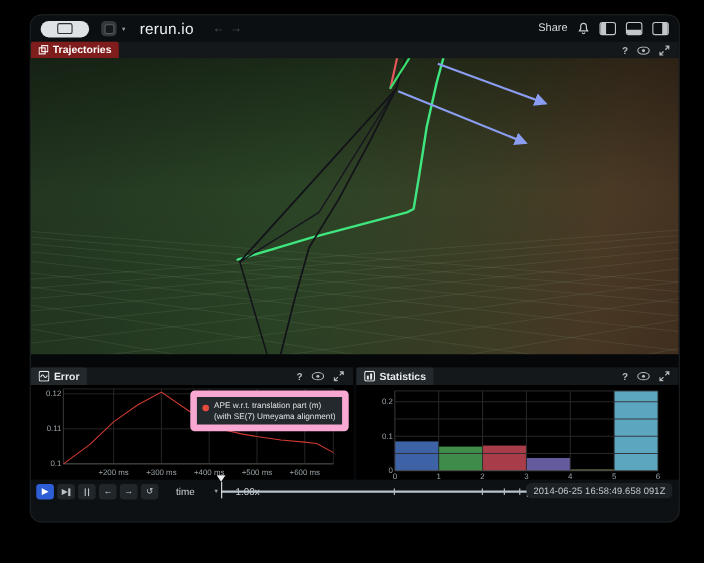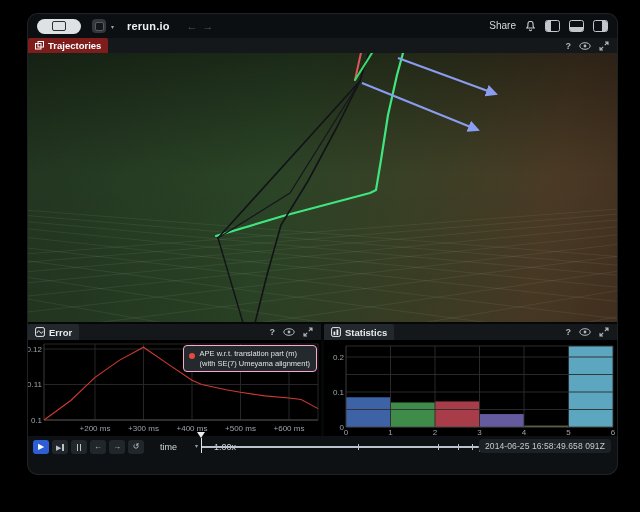--- a/index.html
+++ b/index.html
@@ -14,7 +14,7 @@
   .logo{width:14px;height:14px;border-radius:4px;background:#33383d;margin-left:6px;display:flex;align-items:center;justify-content:center;}
   .logo-dot{width:7px;height:7px;border-radius:2px;background:#15181a;border:1px solid #555b60;}
   .caret{font-size:6px;color:#9aa0a5;}
-  .win-title{font-size:11px;font-weight:bold;color:#edf0f2;margin-left:8px;letter-spacing:.2px;}
+  .win-title{font-size:14px;font-weight:normal;color:#edf0f2;margin-left:8px;letter-spacing:.2px;}
   .nav-arrow{font-size:11px;color:#4e565b;}
   .nav-arrow.first{margin-left:12px;}
   .tb-right{margin-left:auto;display:flex;align-items:flex-start;gap:9px;}

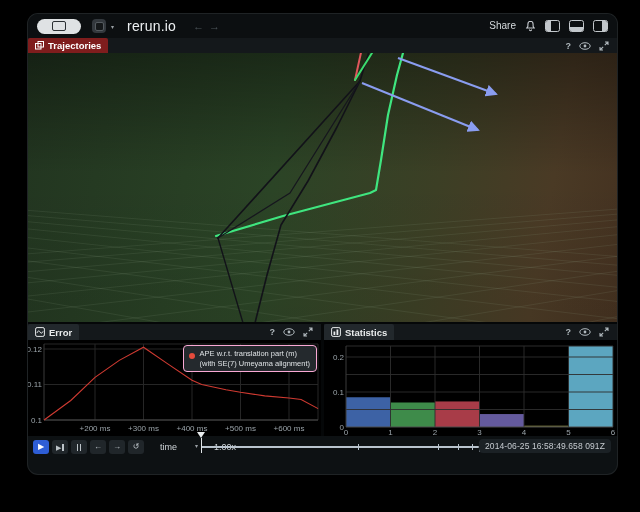--- a/index.html
+++ b/index.html
@@ -41,7 +41,7 @@
   .viewport svg{position:absolute;left:0;top:0;width:100%;height:100%;display:block;}
   
   .panels{display:flex;gap:3px;height:112px;background:#050708;padding-top:2px;}
-  .panel{width:293px;background:#0e1214;display:flex;flex-direction:column;position:relative;}
+  .panel{width:293px;background:#0e1214;display:flex;flex-direction:column;position:relative;margin-top:10px;}
   .phead{height:16px;background:#14181b;display:flex;align-items:center;}
   .ptab{height:16px;display:flex;align-items:center;gap:4px;padding:0 7px;background:#22282c;
         color:#e9eced;font-size:9.5px;font-weight:bold;border-radius:2px 2px 0 0;}

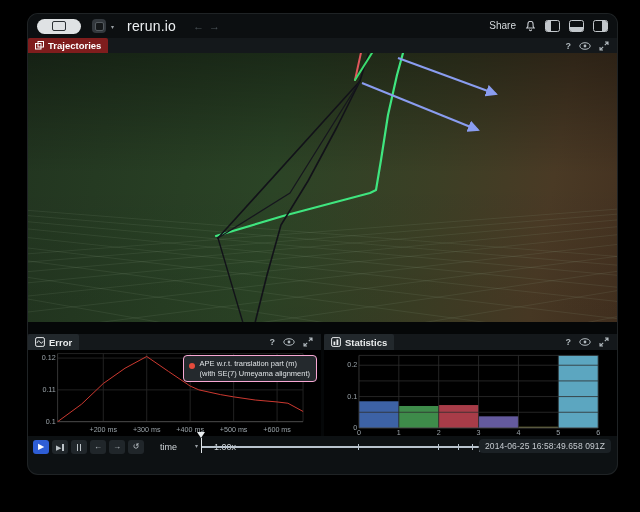--- a/index.html
+++ b/index.html
@@ -46,7 +46,7 @@
   .ptab{height:16px;display:flex;align-items:center;gap:4px;padding:0 7px;background:#22282c;
         color:#e9eced;font-size:9.5px;font-weight:bold;border-radius:2px 2px 0 0;}
   .panel svg.chart{display:block;background:#000;}
-  .legend{position:absolute;right:4px;top:21px;background:#24292d;border:1px solid #f9a8d4;border-radius:4px;
+  .legend{position:absolute;right:4px;top:21px;background:#24292d;border:6px solid #f9a8d4;border-radius:4px;
           padding:3px 6px 3px 16px;font-size:7.5px;line-height:9.5px;color:#dde1e4;}
   .legend .dot{position:absolute;left:5px;top:7px;width:6px;height:6px;border-radius:50%;background:#e54b3c;}
   

